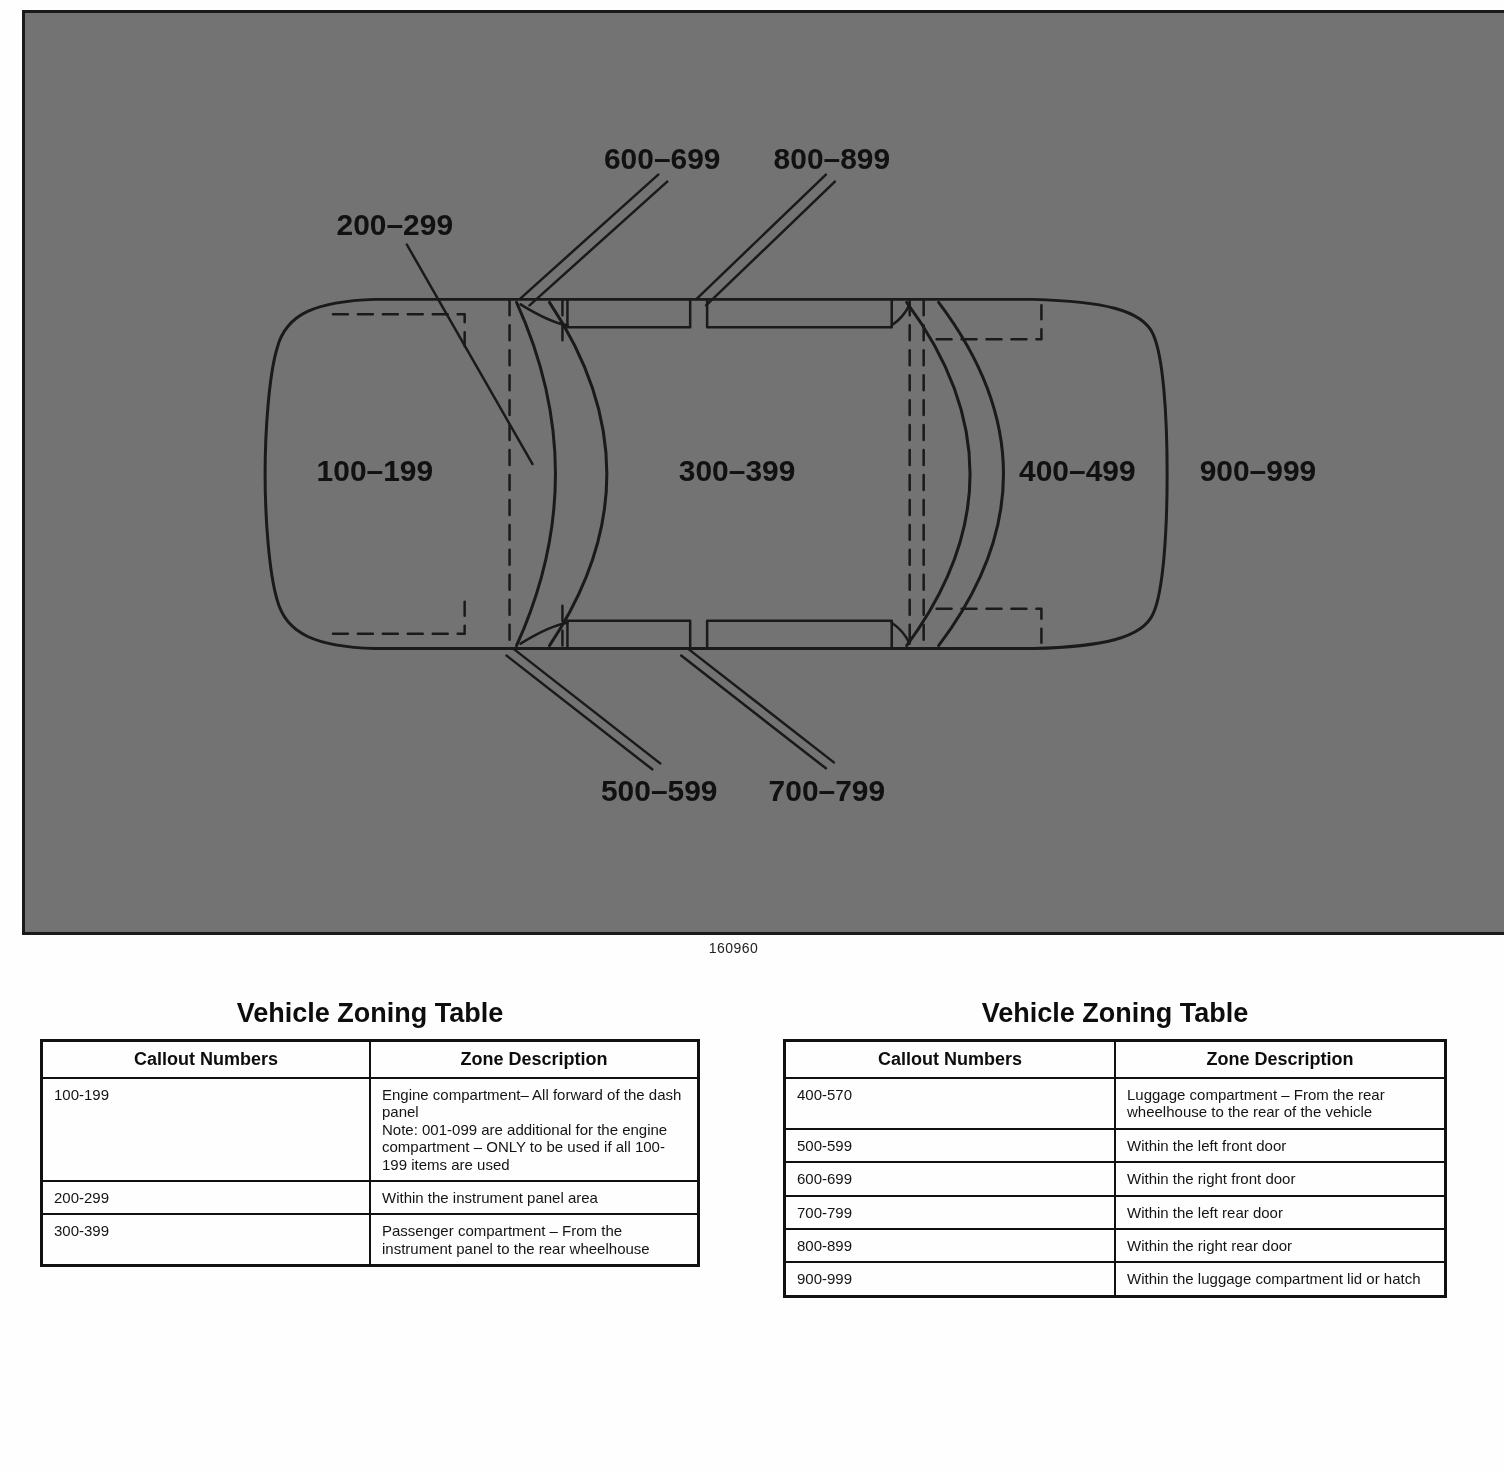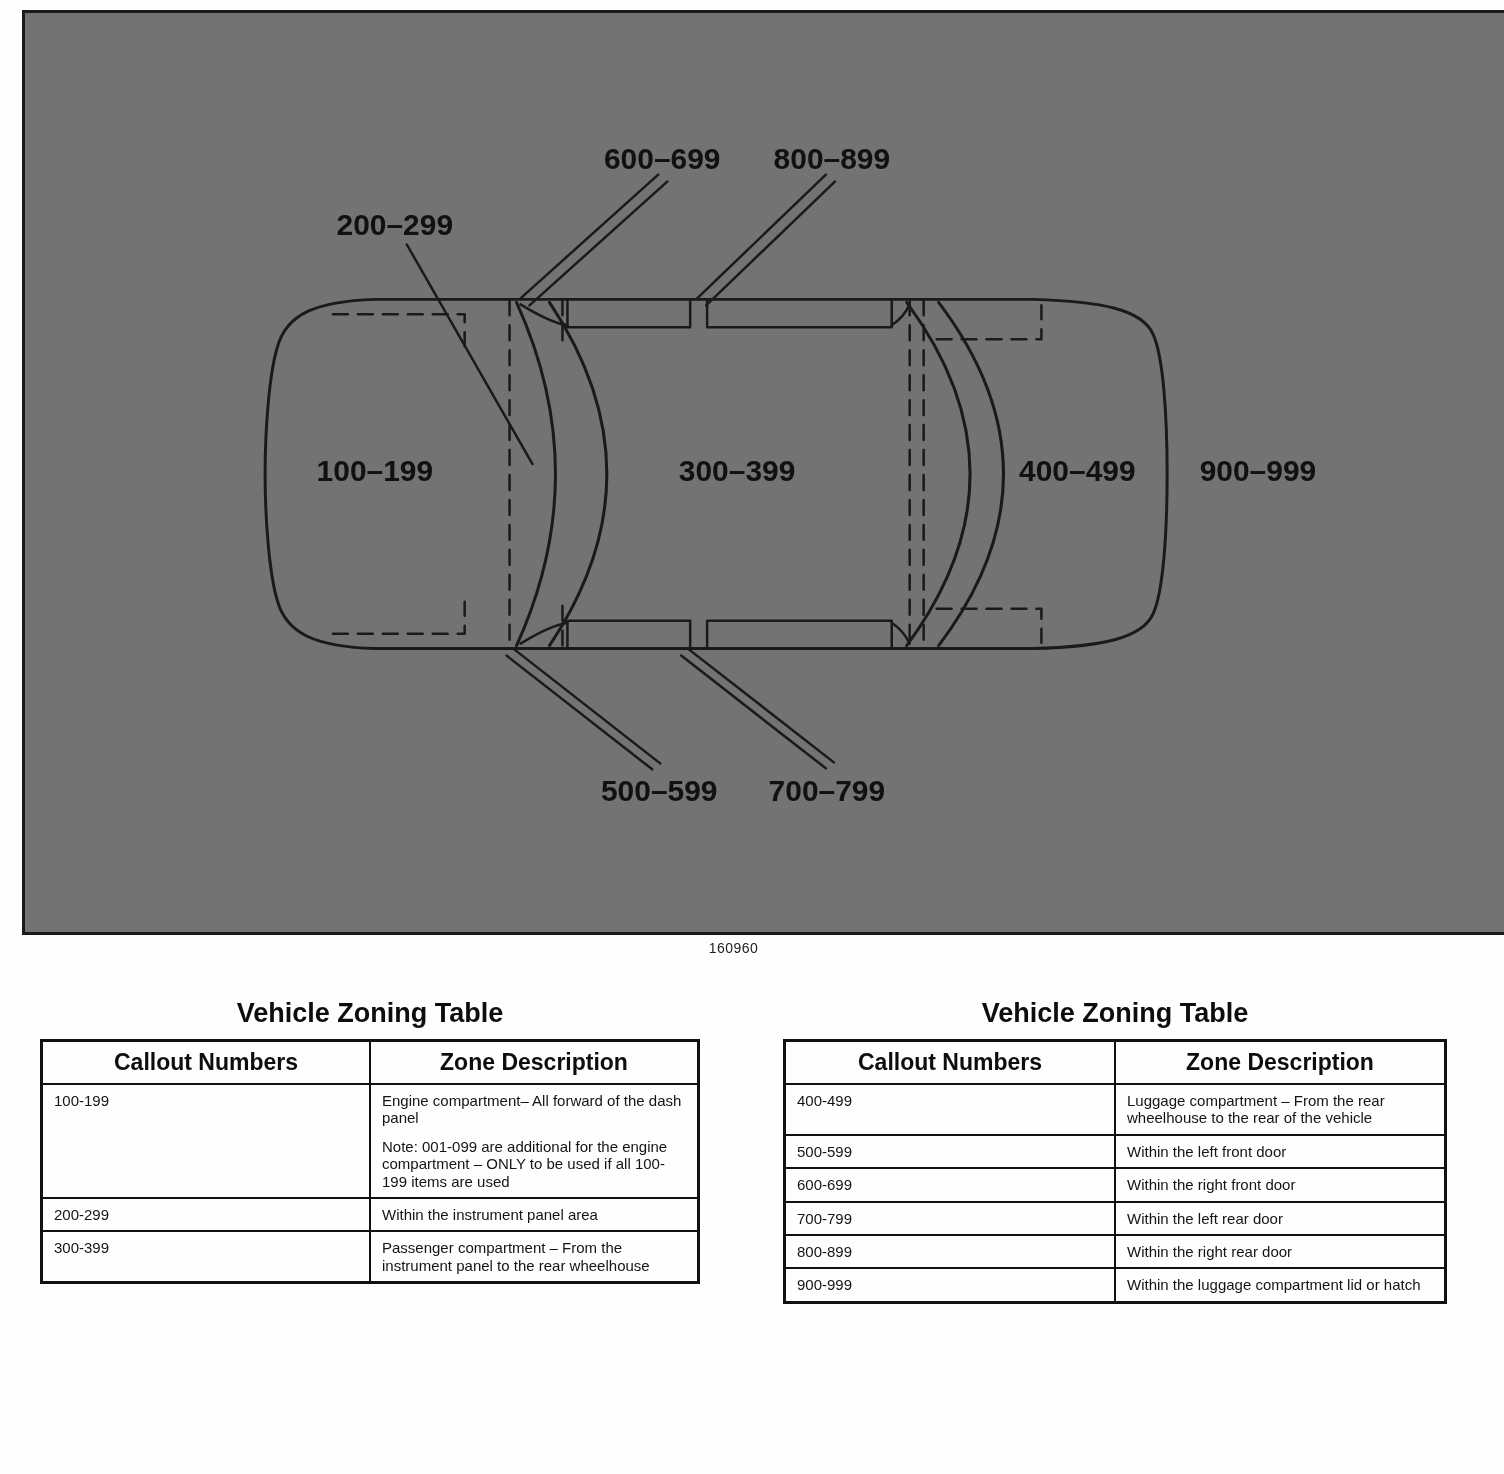--- a/index.html
+++ b/index.html
@@ -34,7 +34,7 @@
     border:3px solid #111; background:#fefefe;
   }
   table.zoning th {
-    border:2px solid #111; font-size:23px; font-weight:bold;
+    border:2px solid #111; font-size:18px; font-weight:bold;
     text-align:center; padding:7px 6px; color:#0d0d0d;
   }
   table.zoning td {

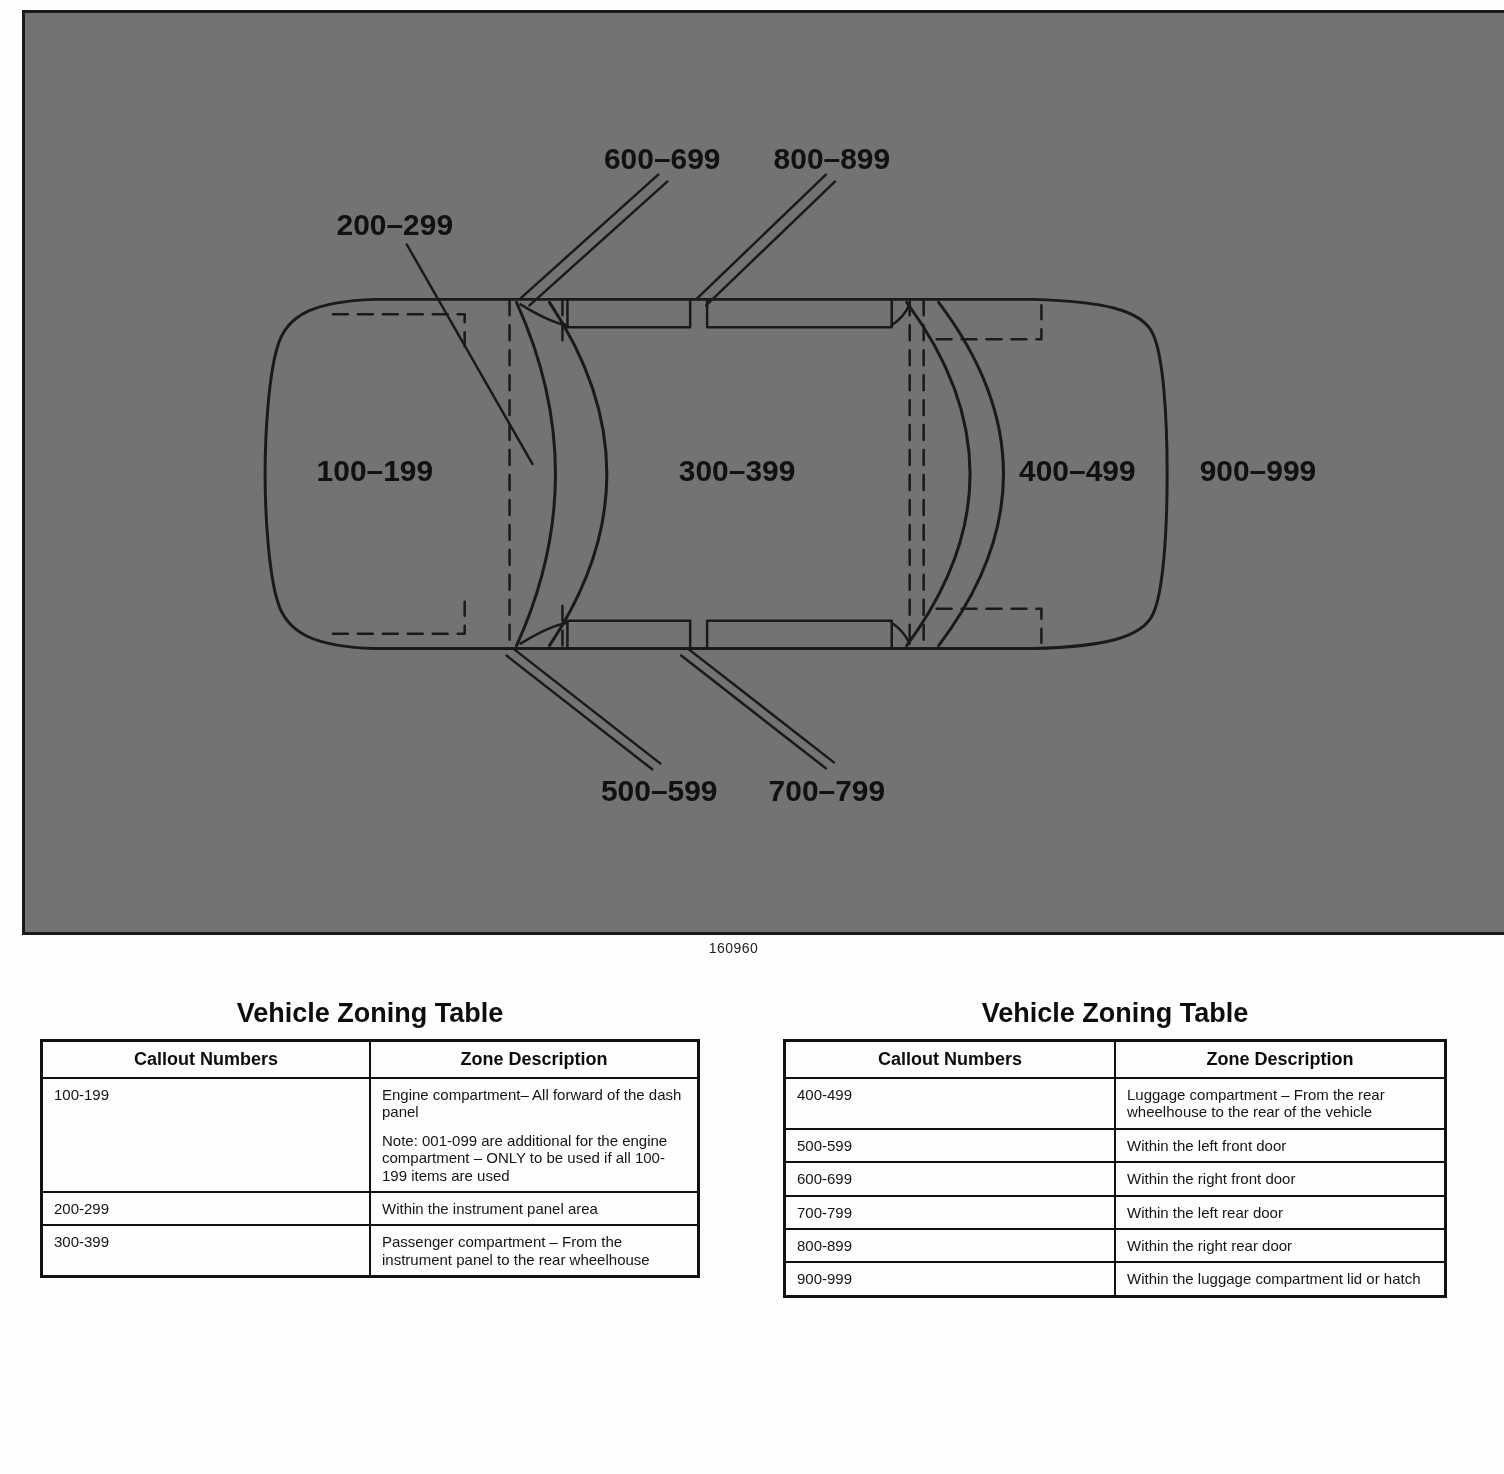--- a/index.html
+++ b/index.html
@@ -183,7 +183,7 @@
       </thead>
       <tbody>
         <tr>
-          <td class="callout">400-499</td>
+          <td class="callout">400-570</td>
           <td>
             <p>Luggage compartment – From the rear wheelhouse to the rear of the vehicle</p>
           </td>

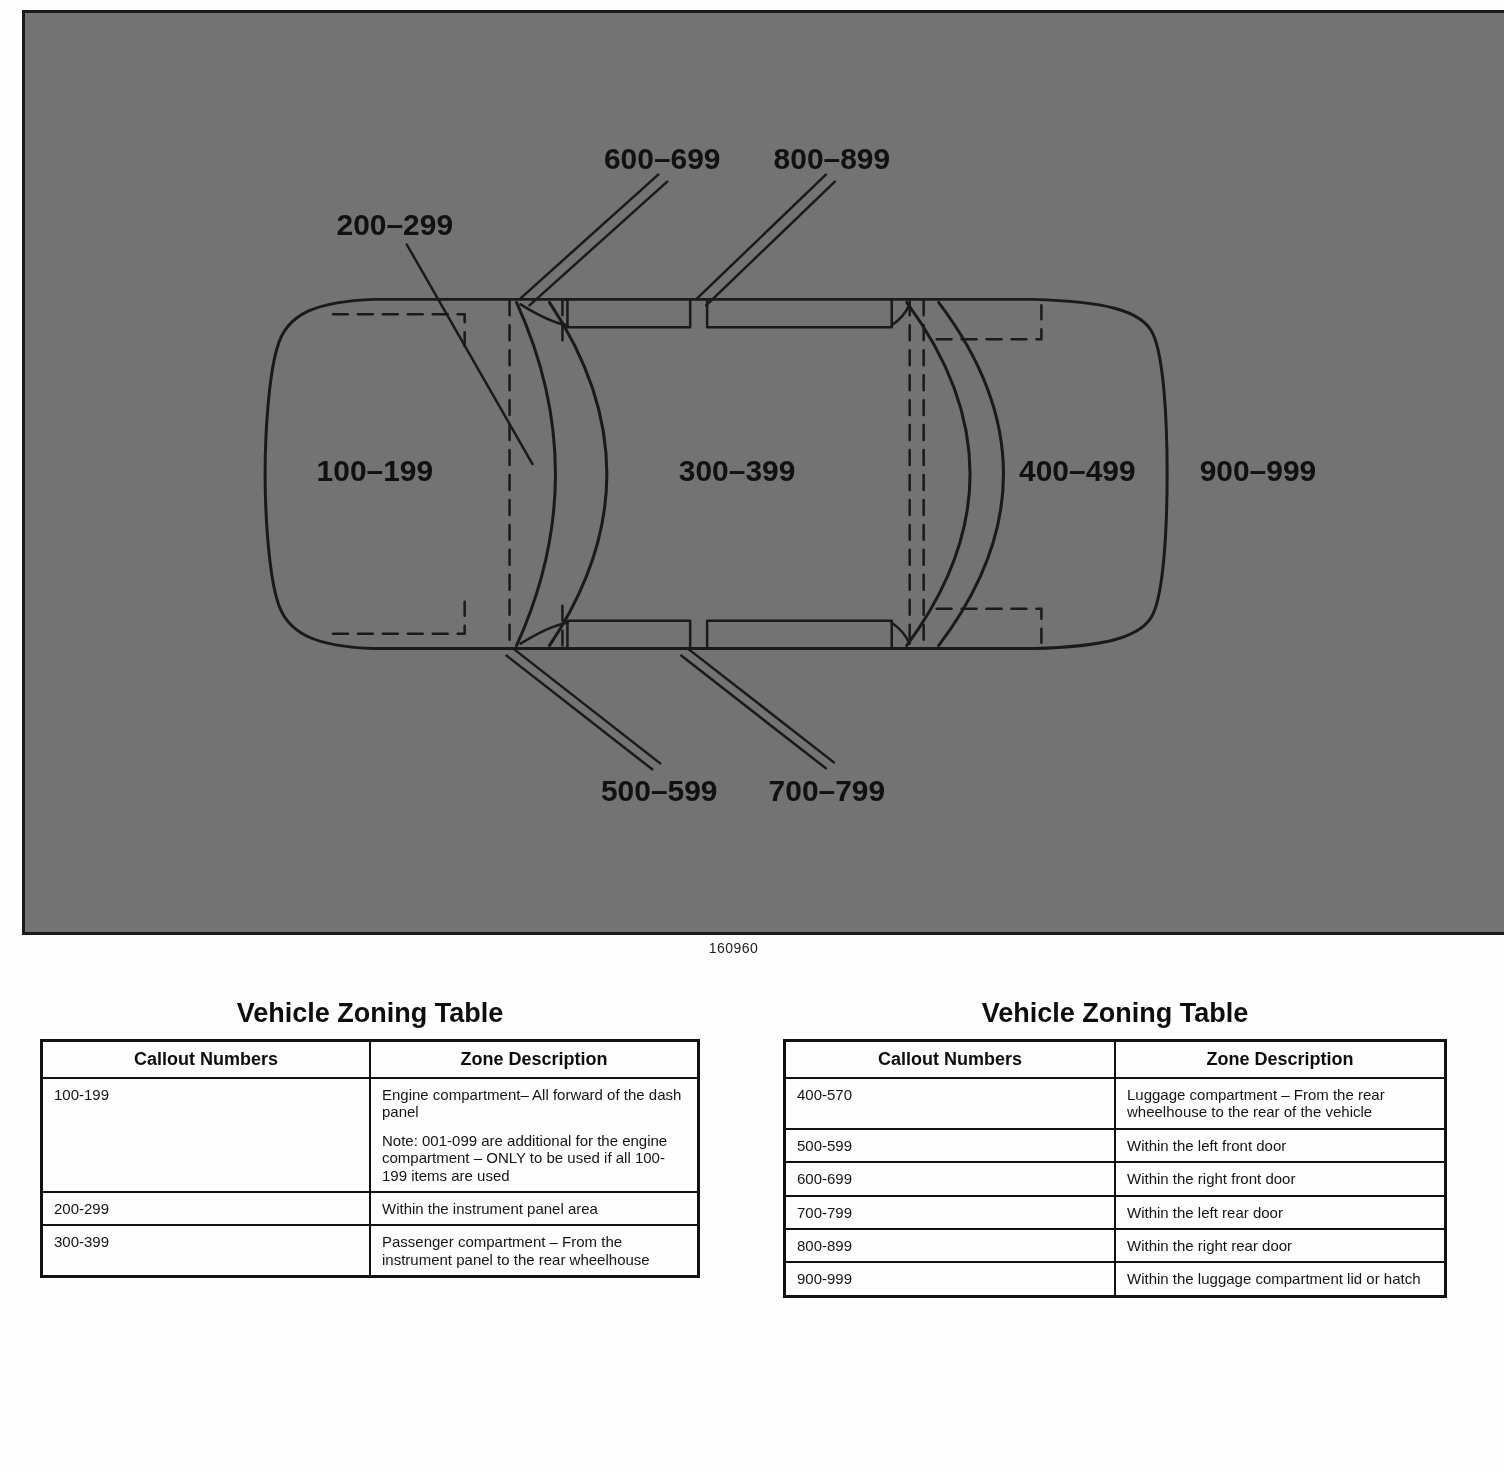--- a/index.html
+++ b/index.html
@@ -42,7 +42,7 @@
     padding:7px 11px; line-height:1.16; color:#141414;
   }
   table.zoning td.callout { width:50%; }
-  table.zoning td p + p { margin-top:11px; }
+  table.zoning td p + p { }
 
   svg text.zone-label {
     font-family:"Liberation Sans", sans-serif;

